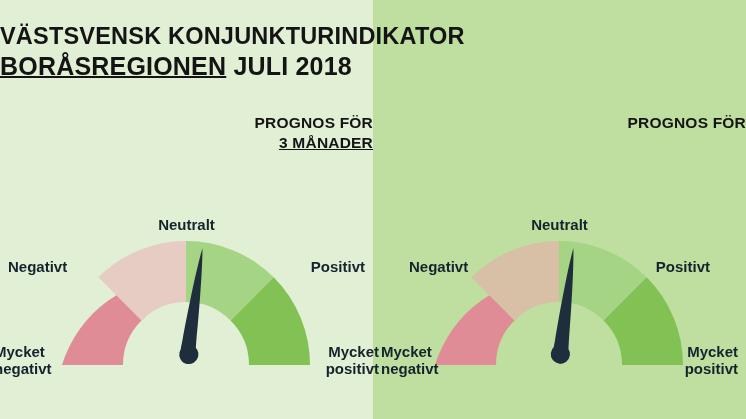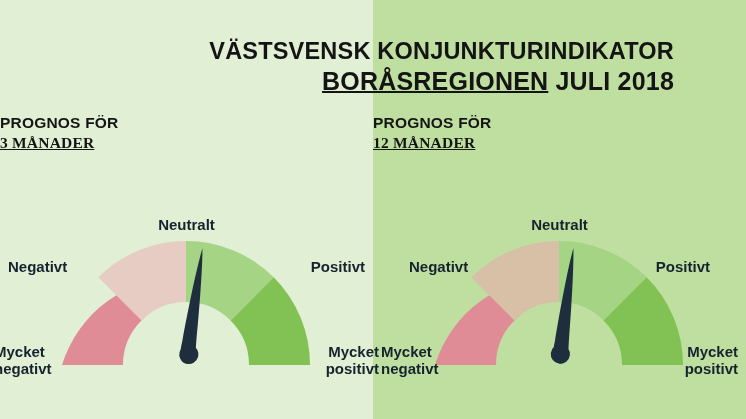--- a/index.html
+++ b/index.html
@@ -33,9 +33,8 @@
     top: 22px;
     left: 0;
     width: 674px;
-    text-align: right;
+    text-align: left;
     z-index: 6;
-    margin-top: 15px;
   }
   .title-line1 {
     font-size: 23.5px;

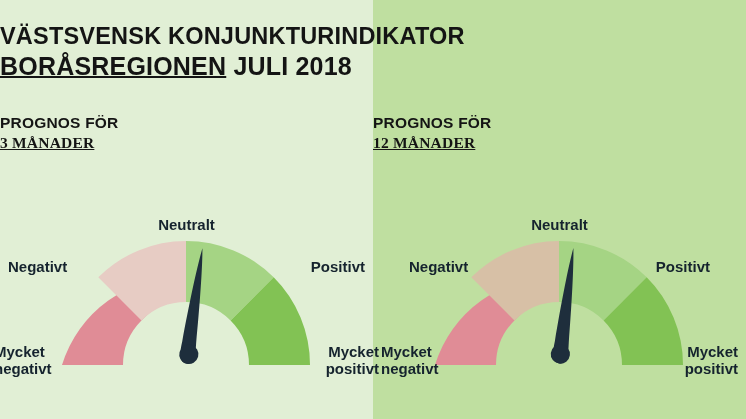--- a/index.html
+++ b/index.html
@@ -68,7 +68,7 @@
     top: 113px;
     left: 0;
     width: 373px;
-    text-align: left;
+    text-align: right;
   }
   .panel-head-l1 {
     font-size: 15.5px;

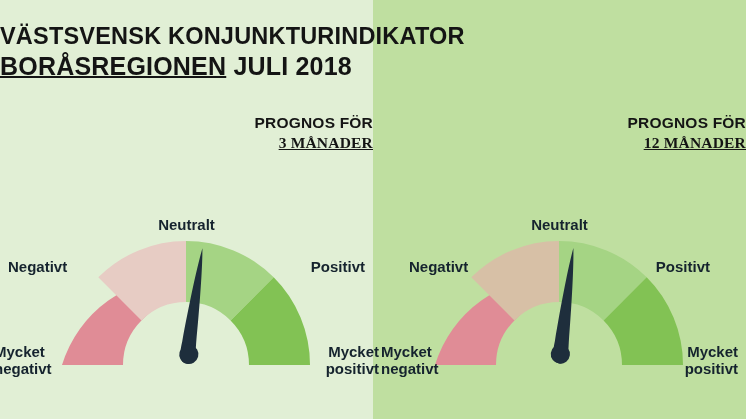--- a/index.html
+++ b/index.html
@@ -85,7 +85,6 @@
     line-height: 1.3;
     letter-spacing: 0.2px;
     white-space: nowrap;
-    font-family: Liberation Serif, serif;
   }
 
   .gauge-wrap {

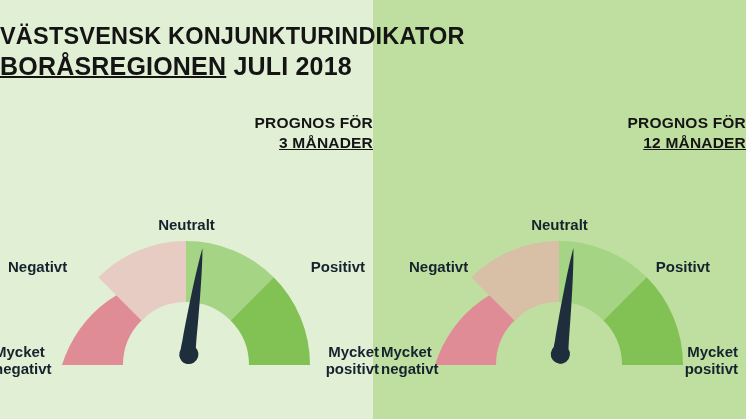--- a/index.html
+++ b/index.html
@@ -173,7 +173,6 @@
   <div class="panel panel-right">
     <div class="panel-head">
       <div class="panel-head-l1">PROGNOS FÖR</div>
-      <div class="panel-head-l2"><span class="u">12 MÅNADER</span></div>
     </div>
 
     <div class="gauge-wrap">

